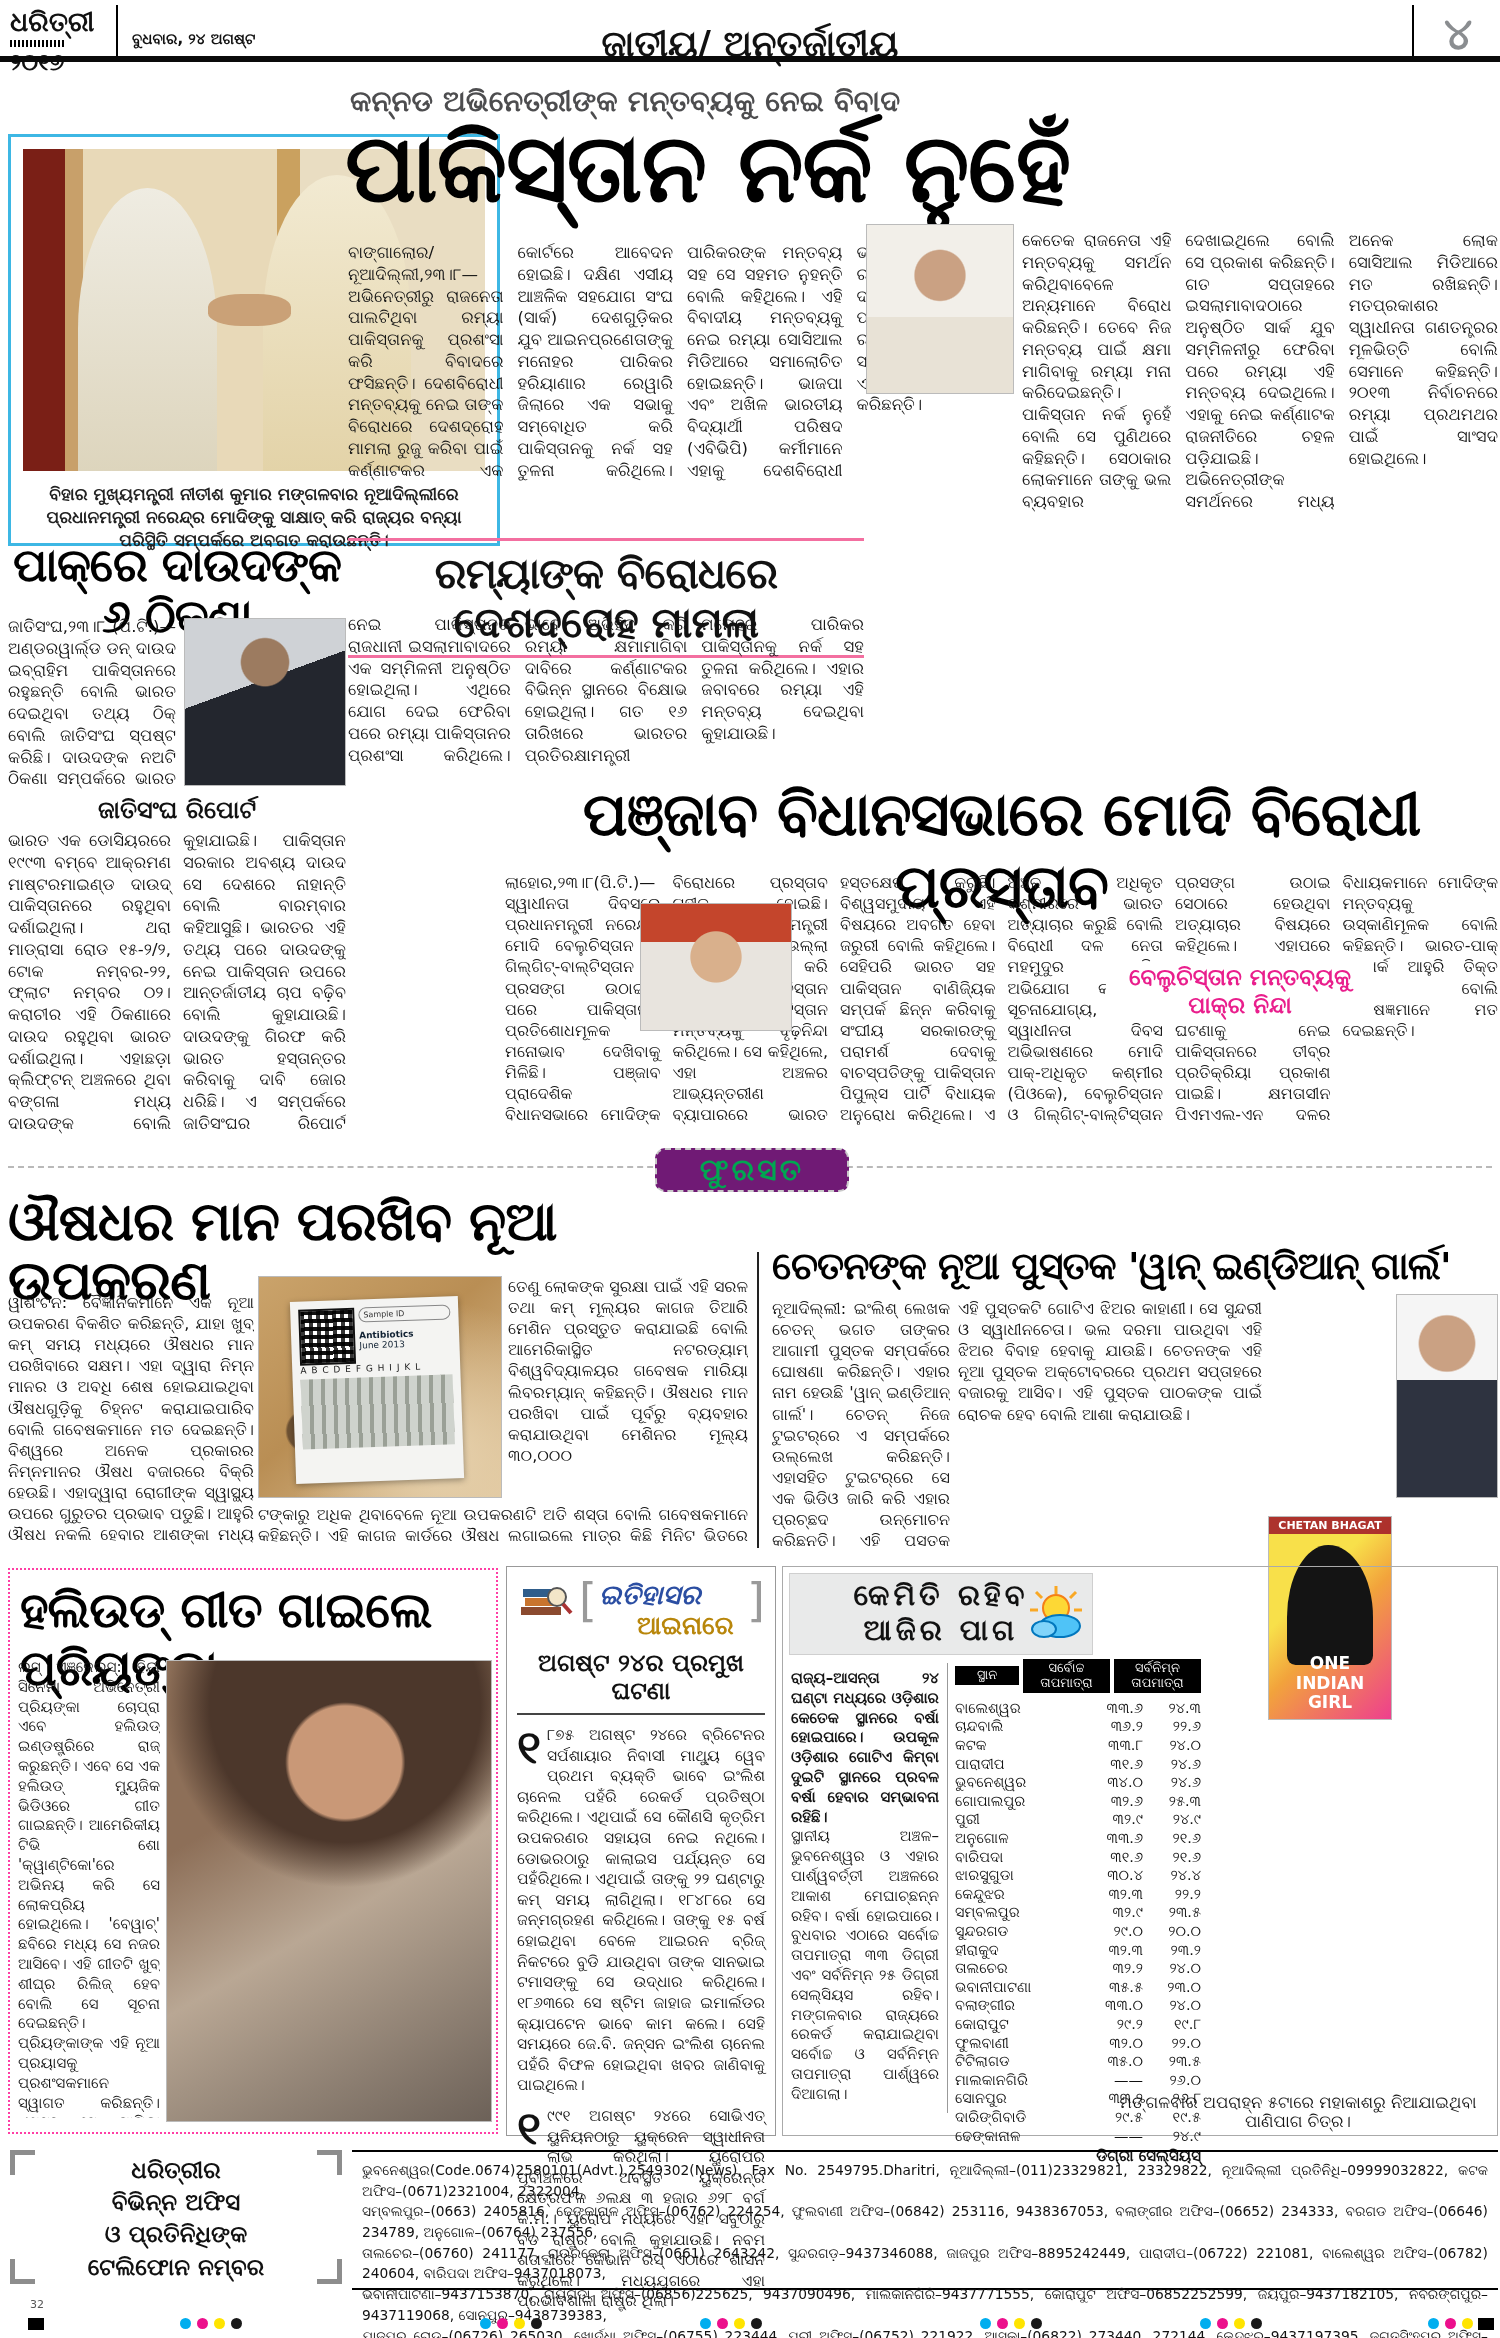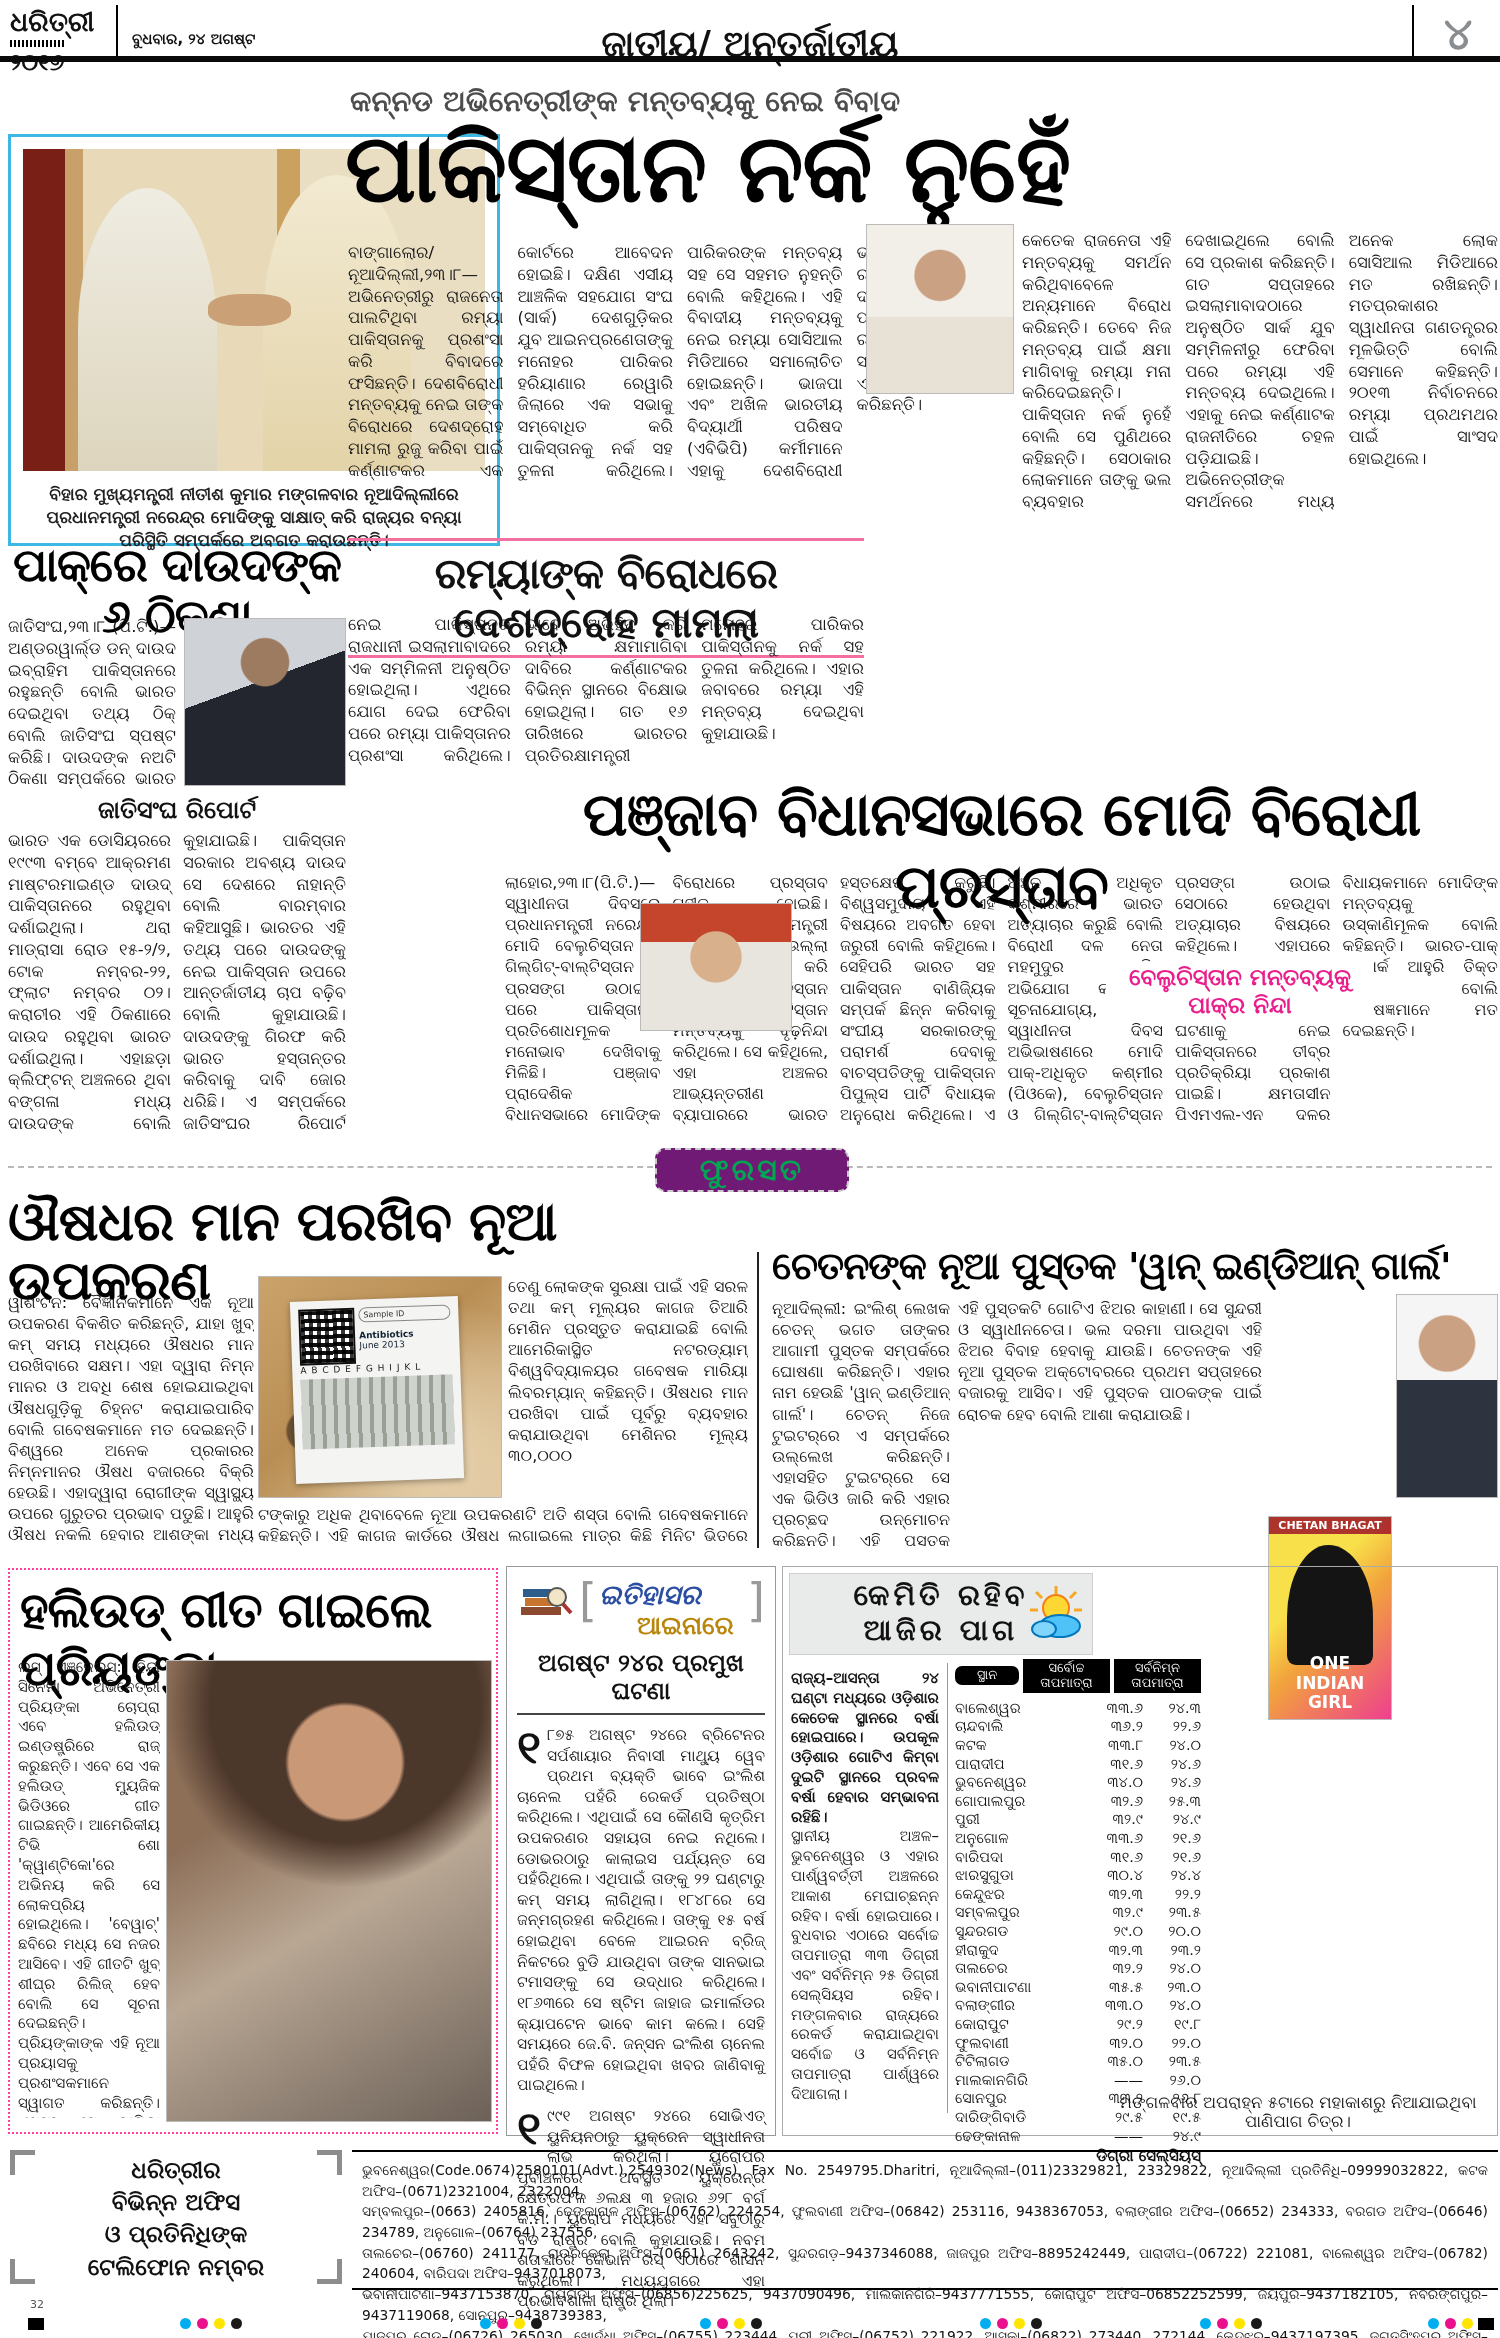--- a/index.html
+++ b/index.html
@@ -226,7 +226,7 @@
 
     <div class="abs" style="left:172px;top:92px;width:246px;">
       <div style="display:flex;gap:4px;align-items:stretch;margin-bottom:6px;">
-        <span class="chip" style="width:52px;align-self:center;border-radius:7px;">ସ୍ଥାନ</span>
+        <span class="chip" style="width:52px;align-self:center;">ସ୍ଥାନ</span>
         <span class="chip" style="flex:1;">ସର୍ବୋଚ୍ଚ ତାପମାତ୍ରା</span>
         <span class="chip" style="flex:1;">ସର୍ବନିମ୍ନ ତାପମାତ୍ରା</span>
       </div>

